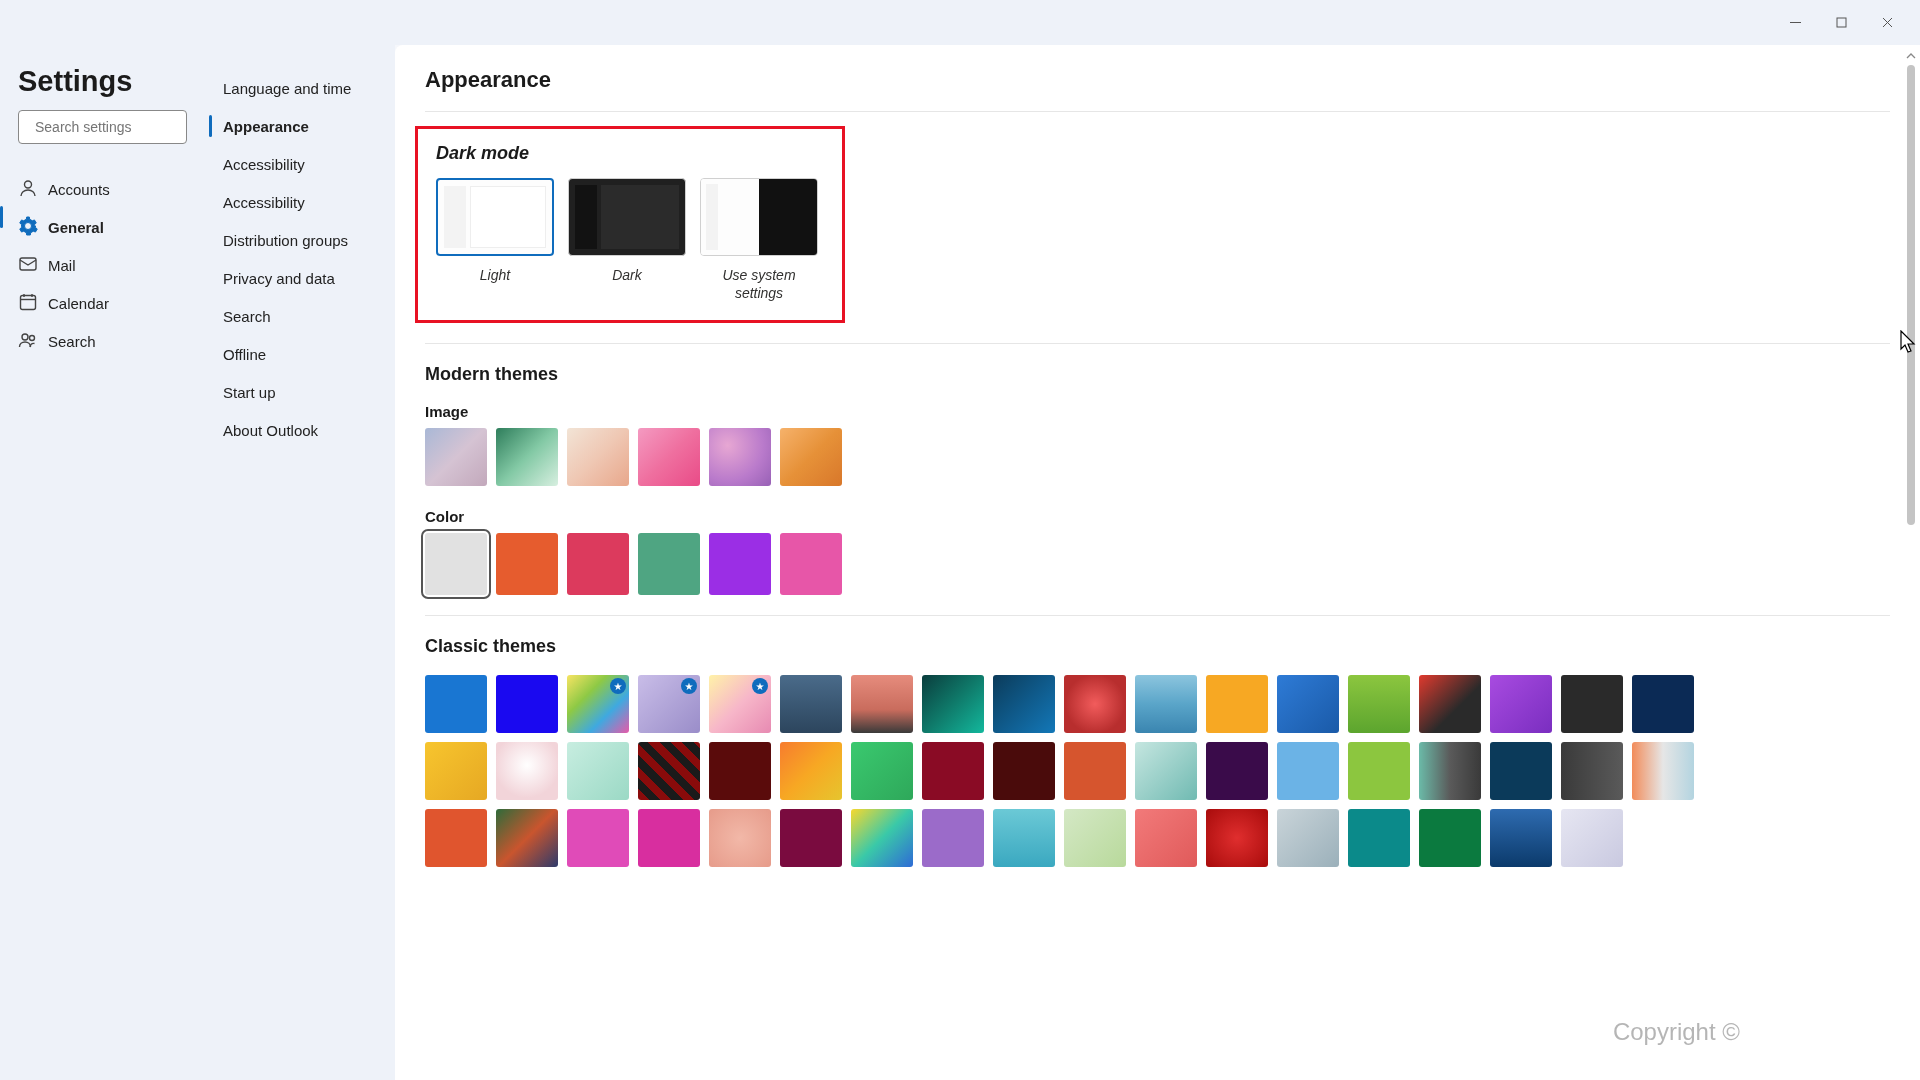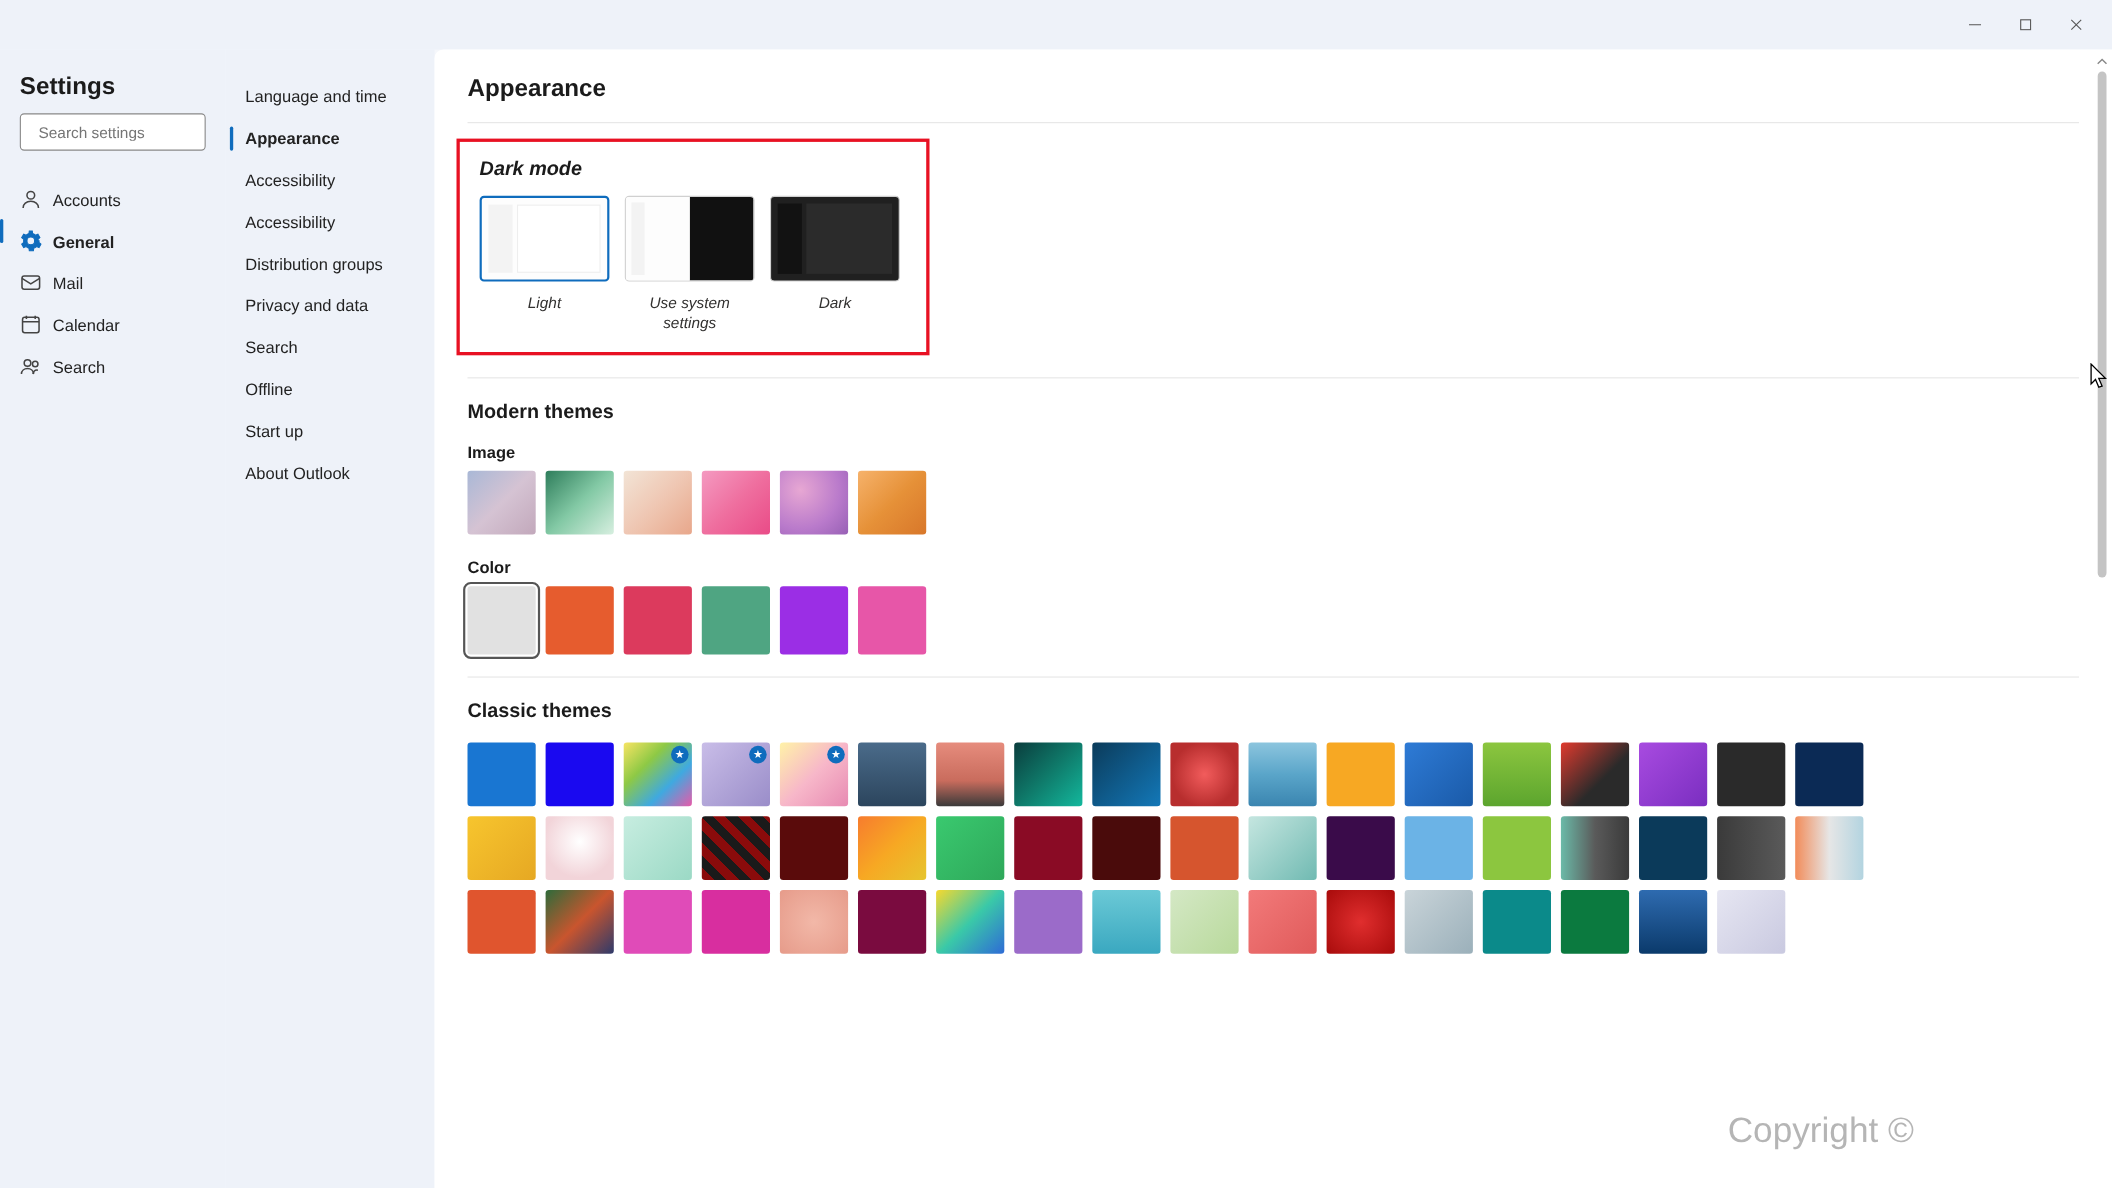--- a/index.html
+++ b/index.html
@@ -14,7 +14,7 @@
 
 
 .sidebar-main { width: 205px; background: #eef2f9; padding: 20px 0 0 0; }
-.settings-title { font-size: 22px; font-weight: 600; padding: 0 18px 12px 18px; color: #1b1b1b; }
+.settings-title { font-size: 29px; font-weight: 600; padding: 0 18px 12px 18px; color: #1b1b1b; }
 .search-box { margin: 0 18px 16px 18px; height: 34px; border: 1px solid #888; border-radius: 4px; background: #fff; display: flex; align-items: center; padding: 0 8px; }
 .search-box svg { width: 14px; height: 14px; color: #666; }
 .search-box input { border: none; outline: none; flex: 1; font-size: 14px; padding-left: 8px; background: transparent; }

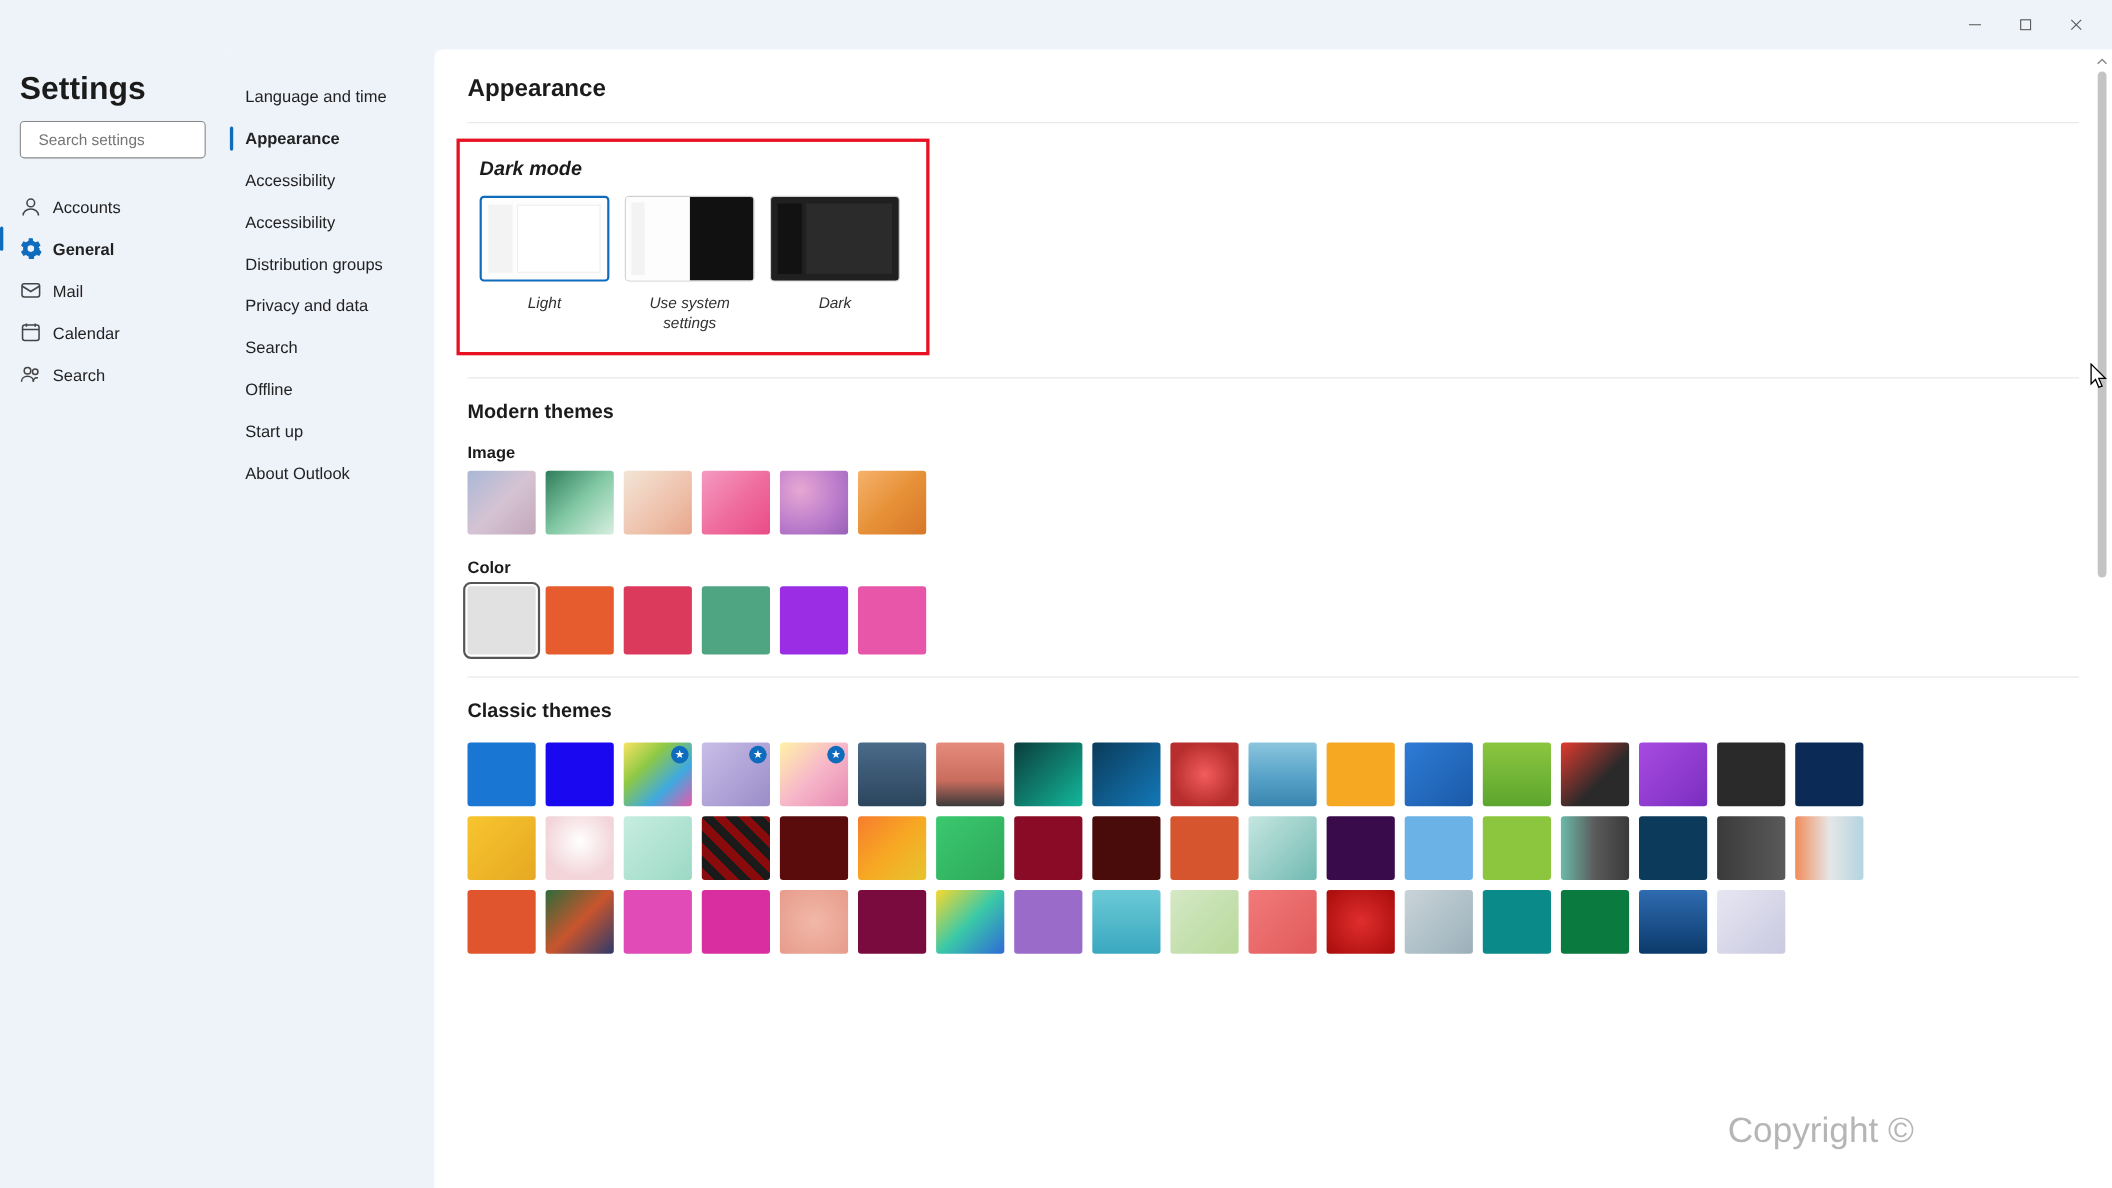--- a/index.html
+++ b/index.html
@@ -212,15 +212,15 @@
               <div class="mode-label">Light</div>
             </div>
             <div class="mode-option">
+              <div class="mode-preview preview-dark"></div>
+              <div class="mode-label">Dark</div>
+            </div>
+            <div class="mode-option">
               <div class="mode-preview preview-system">
                   <div class="half-l"></div>
                   <div class="half-r"></div>
                 </div>
               <div class="mode-label">Use system settings</div>
-            </div>
-            <div class="mode-option">
-              <div class="mode-preview preview-dark"></div>
-              <div class="mode-label">Dark</div>
             </div>
           </div>
         </div>

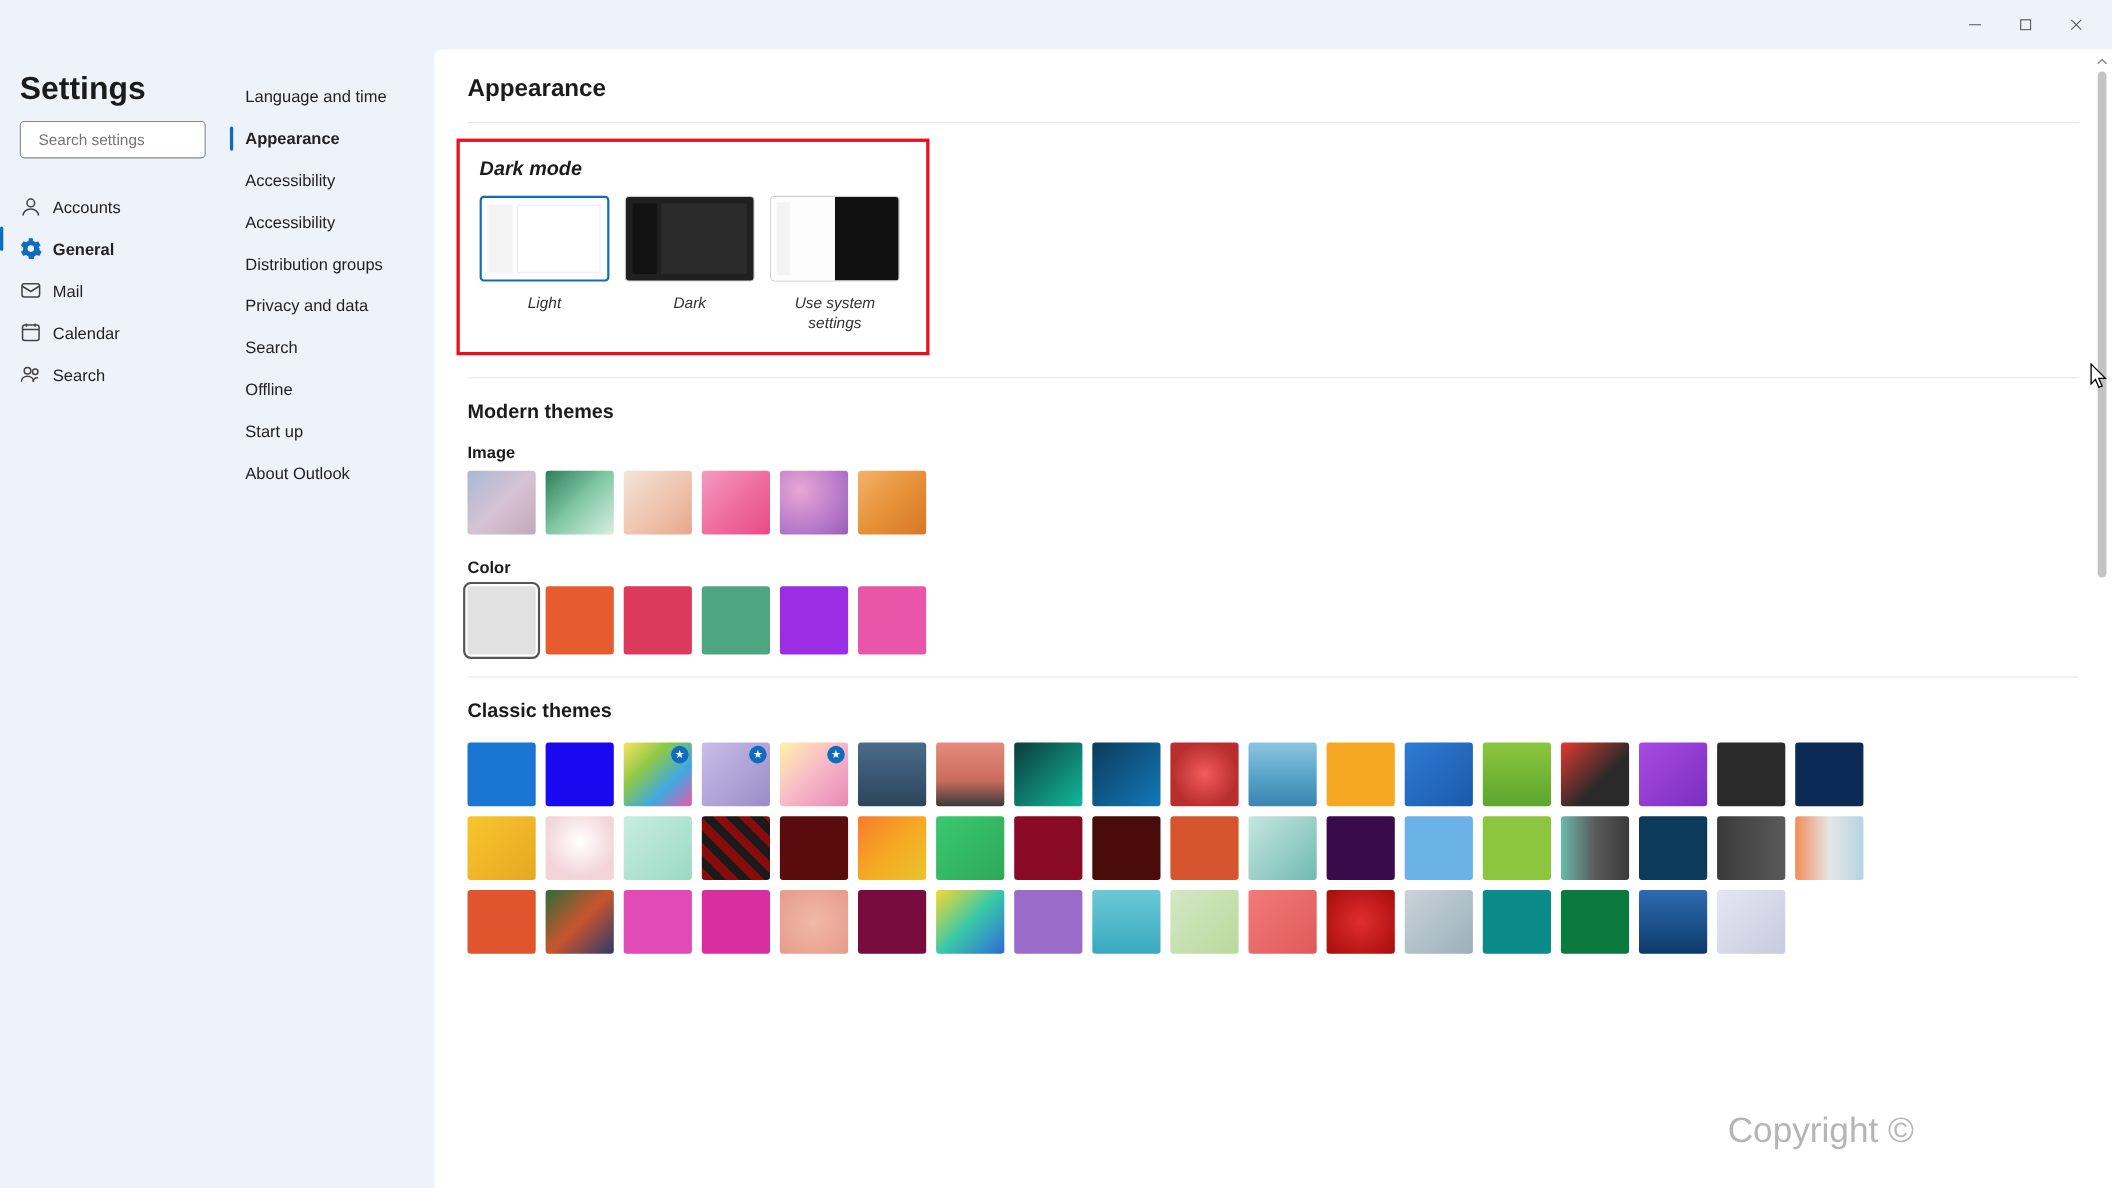--- a/index.html
+++ b/index.html
@@ -77,7 +77,7 @@
 .scroll-arrow { width: 14px; height: 14px; display: flex; align-items: center; justify-content: center; color: #888; }
 .scroll-thumb { position: absolute; left: 3px; width: 8px; top: 16px; height: 460px; background: #c4c4c4; border-radius: 4px; }
 
-.watermark { position: absolute; right: 180px; bottom: 34px; font-size: 32px; color: rgba(120,120,120,0.55); font-weight: 400; pointer-events: none; }
+.watermark { position: absolute; right: 180px; bottom: 34px; font-size: 24px; color: rgba(120,120,120,0.55); font-weight: 400; pointer-events: none; }
 
 .cursor { position: absolute; right: 2px; top: 285px; width: 18px; height: 26px; pointer-events: none; }
 </style>

